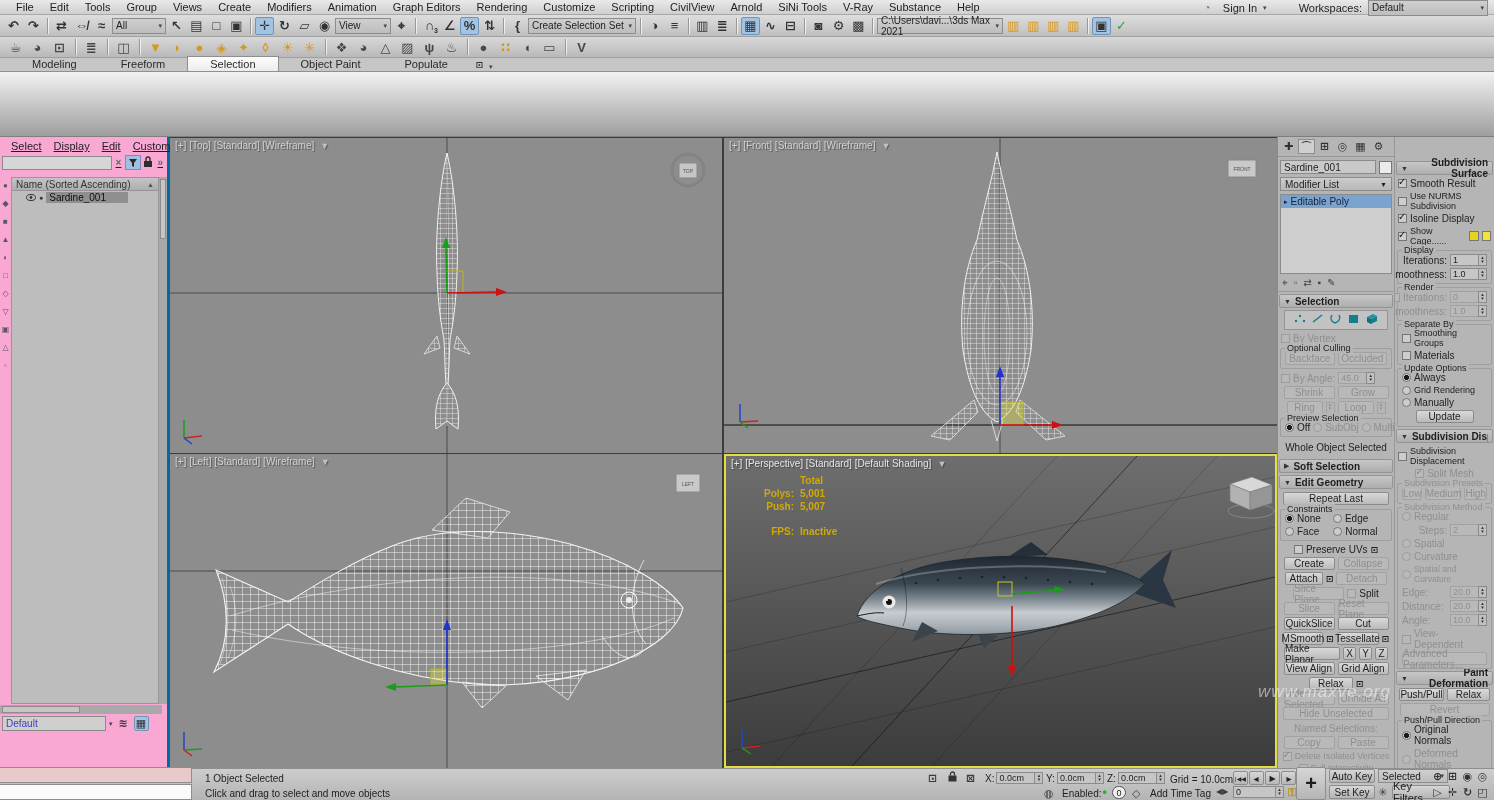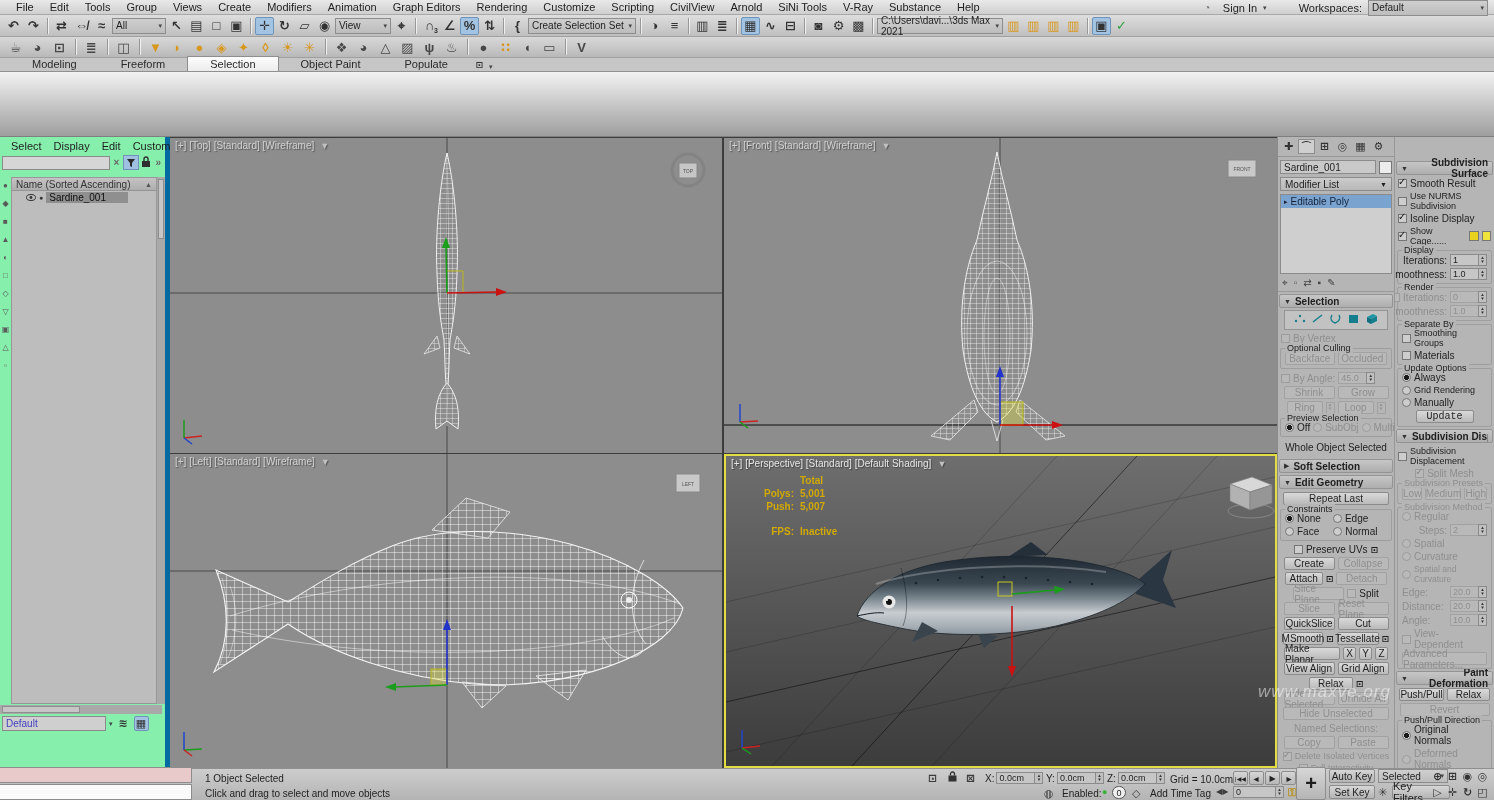--- a/index.html
+++ b/index.html
@@ -25,7 +25,7 @@
   .rtab.active{background:linear-gradient(#fdfdfd,#ececec);border:1px solid #8e8e8e;border-bottom:none;}
   #ribbonbody{position:absolute;left:0;top:72px;width:1494px;height:65px;background:linear-gradient(#f2f2f2,#9e9e9e);border-bottom:1px solid #7f7f7f;}
   
-  #explorer{position:absolute;left:0;top:137px;width:170px;height:631px;background:#86efac;border-right:5px solid #0369a1;}
+  #explorer{position:absolute;left:0;top:137px;width:170px;height:631px;background:#f9a8d4;border-right:3px solid #0369a1;text-decoration:underline;}
   #exp-menu{display:flex;gap:2px;padding:3px 4px 2px 6px;font-size:11px;}
   #exp-menu span{padding:0 5px;}
   #exp-search{display:flex;align-items:center;gap:2px;padding:1px 2px;}

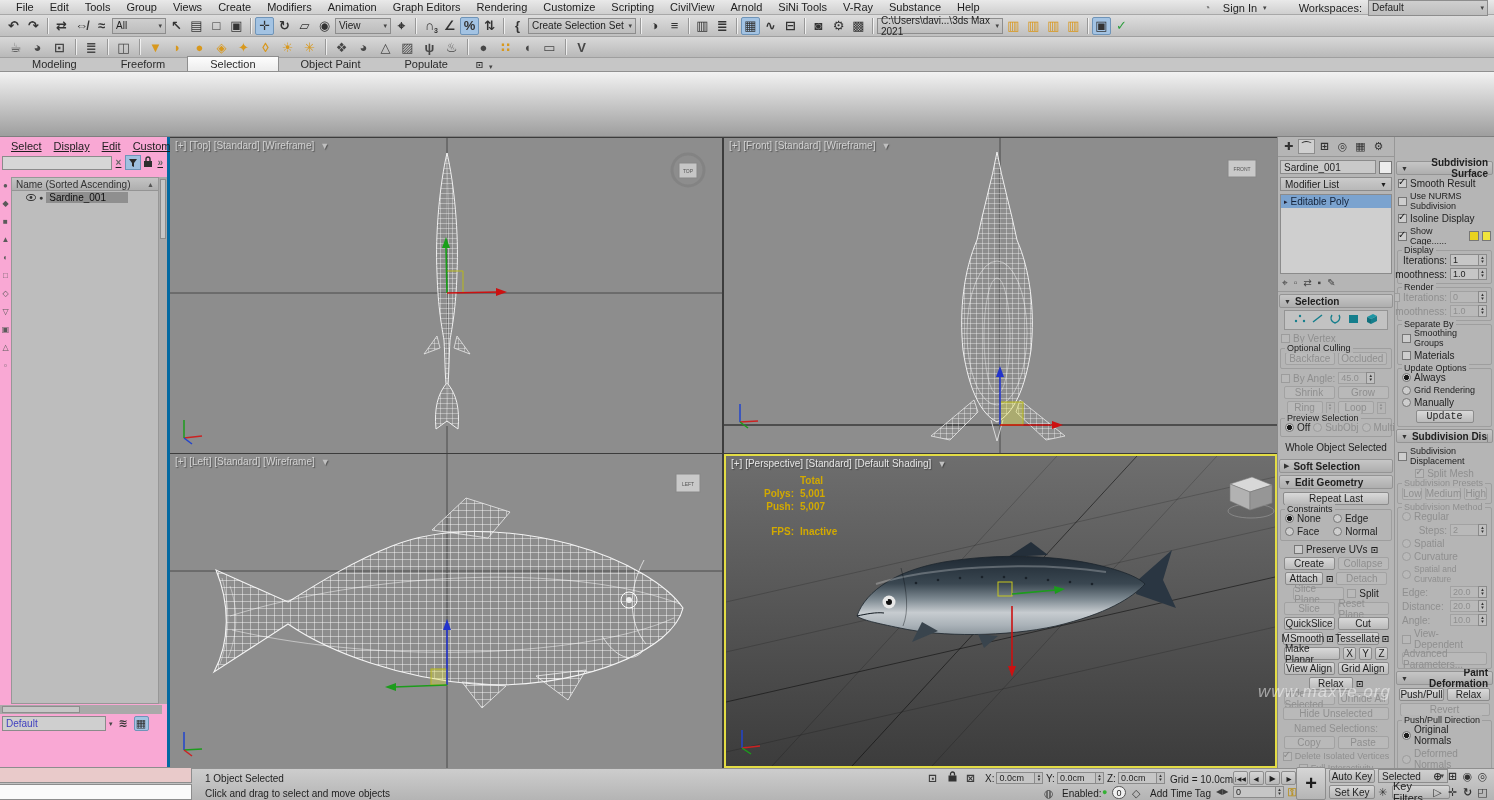--- a/index.html
+++ b/index.html
@@ -785,7 +785,7 @@
           <span>Manually</span>
         </div>
       <div class="row c">
-          <span class="btn" style="width:58px;font-family:Liberation Mono, monospace;">Update</span>
+          <span class="btn" style="width:58px;">Update</span>
         </div>
     </div>
 

